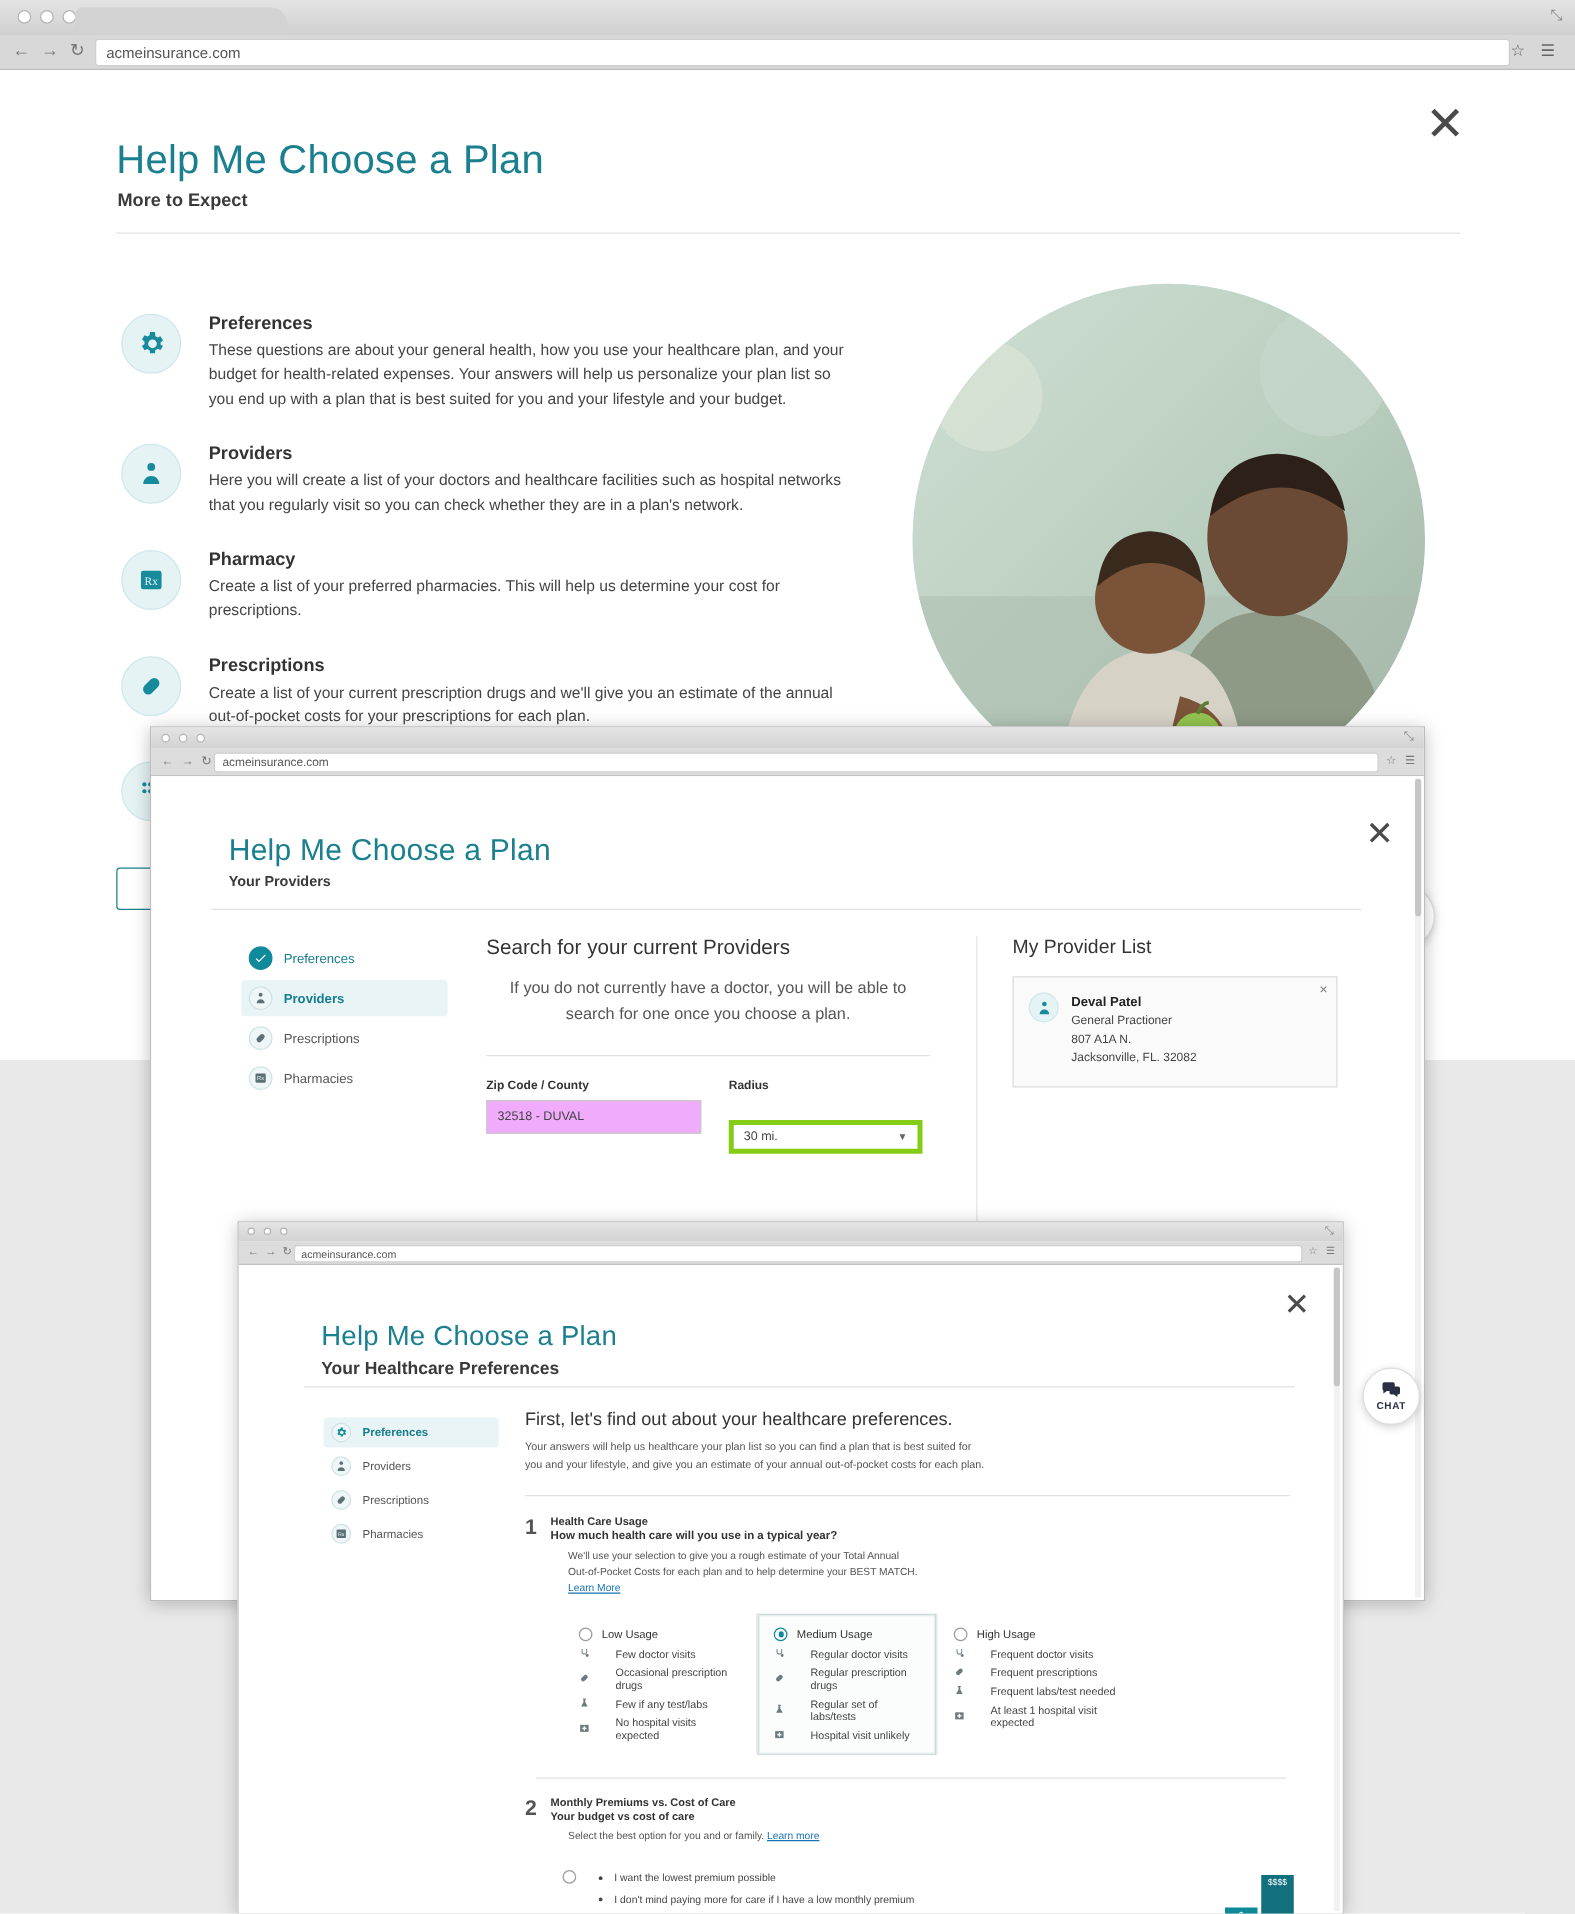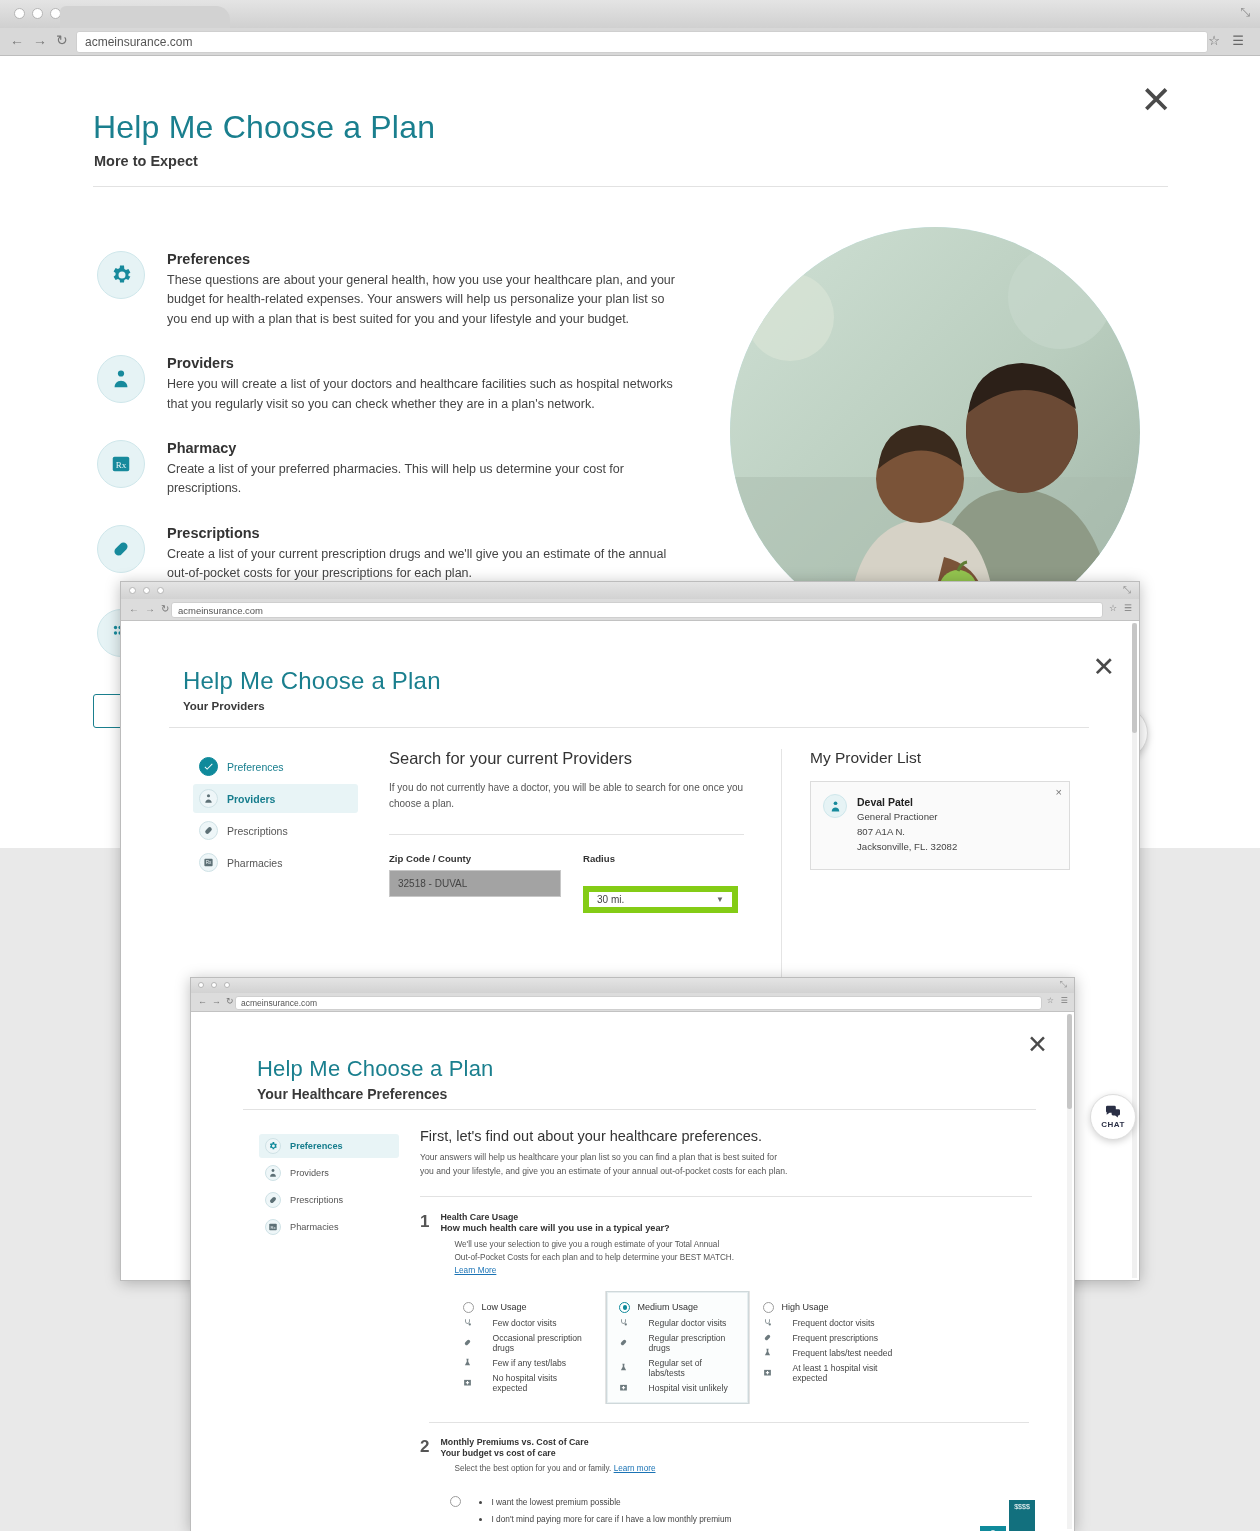--- a/index.html
+++ b/index.html
@@ -348,7 +348,7 @@
 
     <div style="position:absolute; left:268px; top:128px; width:355px;">
       <div style="font-size:16.5px; color:#333; font-weight:400; margin-bottom:12px;">Search for your current Providers</div>
-      <p style="margin:0; font-size:10px; line-height:1.6; color:#555;">If you do not currently have a doctor, you will be able to search for one once you choose a plan.</p>
+      <p style="margin:0; font-size:13px; line-height:1.6; color:#555;text-align:center;">If you do not currently have a doctor, you will be able to search for one once you choose a plan.</p>
       <div class="hr" style="margin-top:22px; width:355px;"></div>
 
       <div style="display:flex; gap:22px; margin-top:18px;">

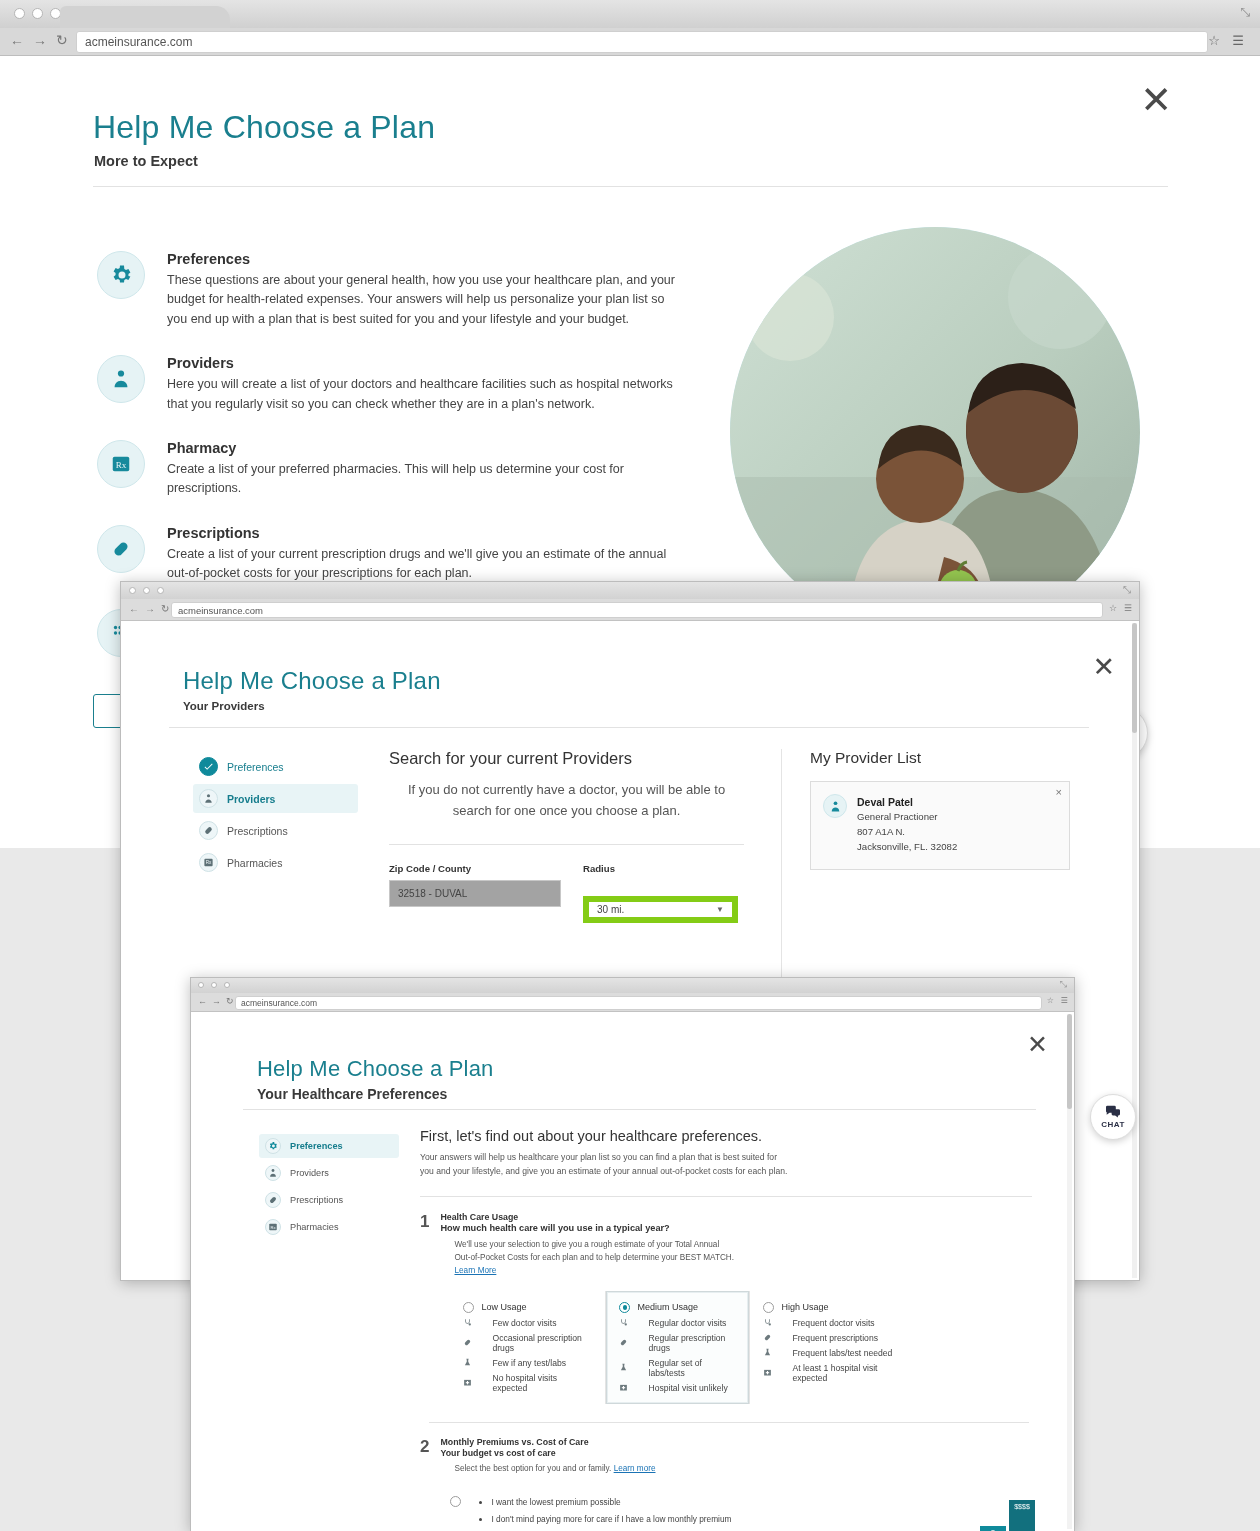--- a/index.html
+++ b/index.html
@@ -100,7 +100,7 @@
   .step-lbl { color:#555; }
 
   .fieldlbl { font-weight:700; color:#333; }
-  .inputbox { border:1px solid #c7c7c7; background:#a3a3a3; display:flex; align-items:center; color:#444; }
+  .inputbox { border:1px solid #c7c7c7; background:#f0abfc; display:flex; align-items:center; color:#444; }
   .selbox { border:6px solid #84cc16; background:#fff; display:flex; align-items:center; justify-content:space-between; color:#444;margin-top:22px; }
 
   .provider-card { border:1px solid #dcdcdc; background:#fafafa; position:relative; }

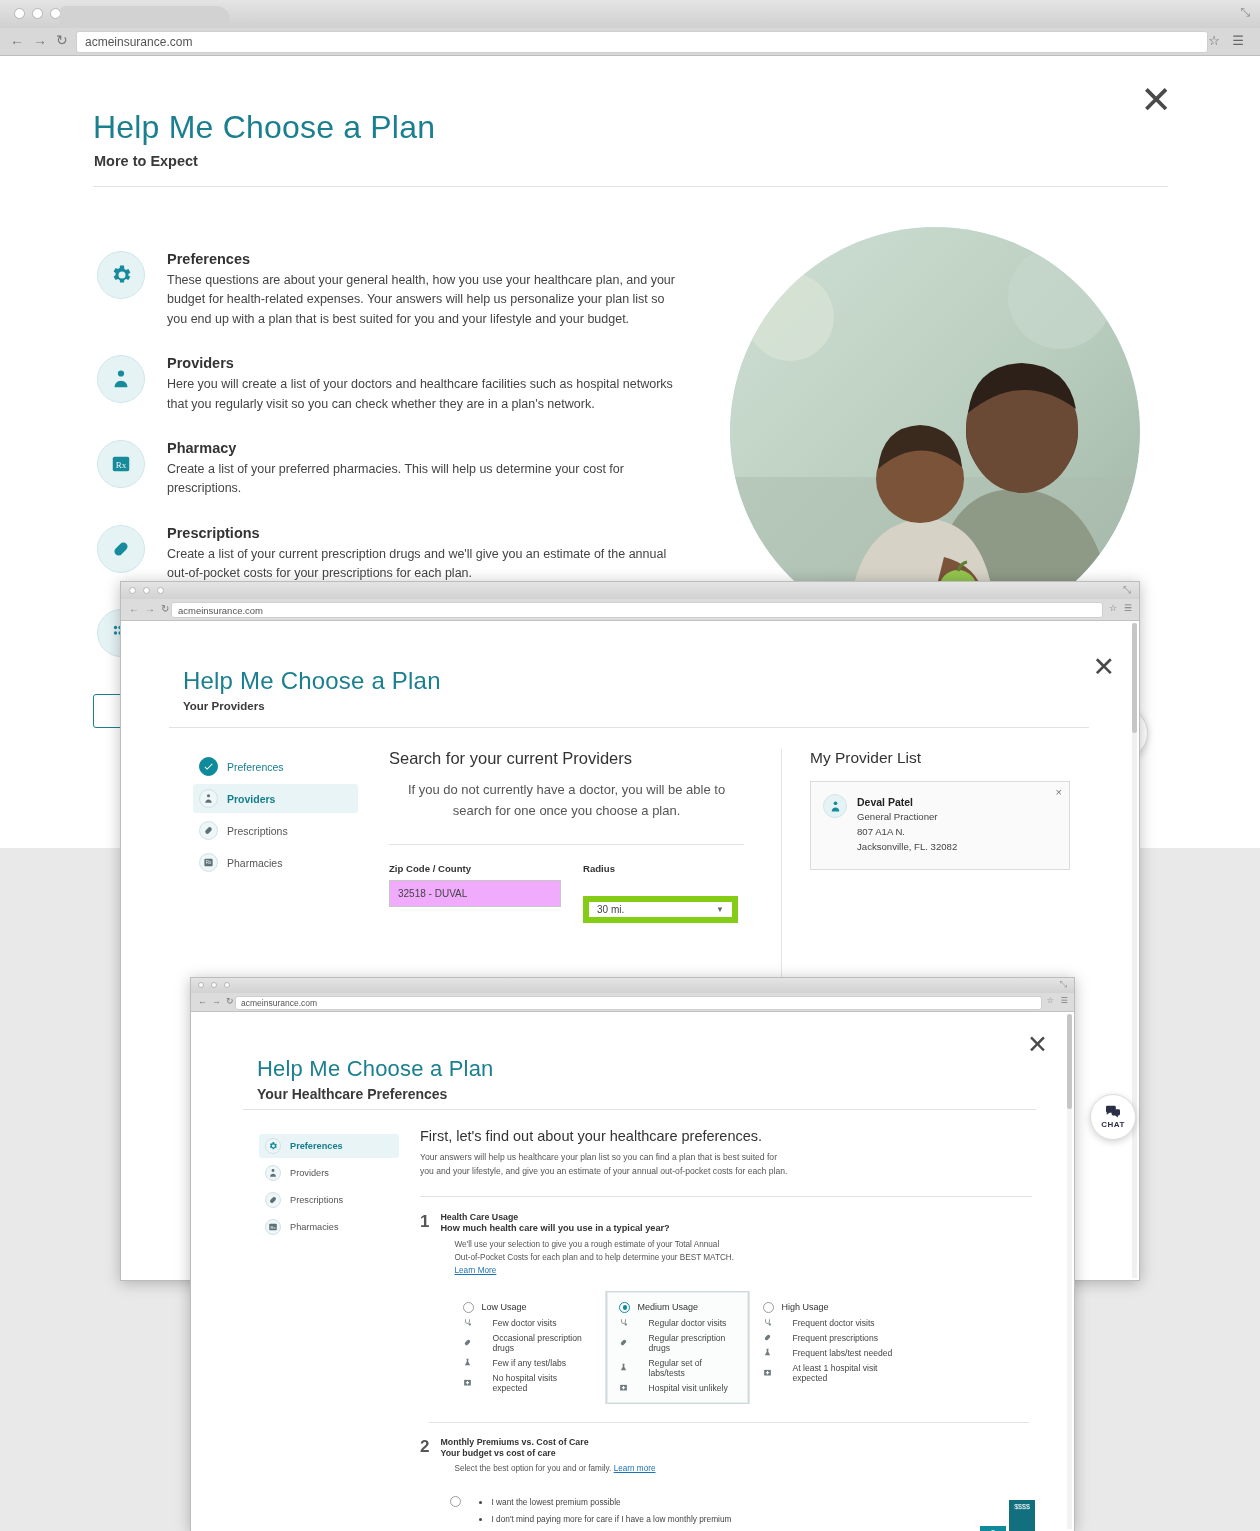--- a/index.html
+++ b/index.html
@@ -101,7 +101,7 @@
 
   .fieldlbl { font-weight:700; color:#333; }
   .inputbox { border:1px solid #c7c7c7; background:#f0abfc; display:flex; align-items:center; color:#444; }
-  .selbox { border:6px solid #84cc16; background:#fff; display:flex; align-items:center; justify-content:space-between; color:#444;margin-top:22px; }
+  .selbox { border:4px solid #84cc16; background:#fff; display:flex; align-items:center; justify-content:space-between; color:#444;margin-top:22px; }
 
   .provider-card { border:1px solid #dcdcdc; background:#fafafa; position:relative; }
   .provider-card .pc-x { position:absolute; color:#777; cursor:pointer; }

